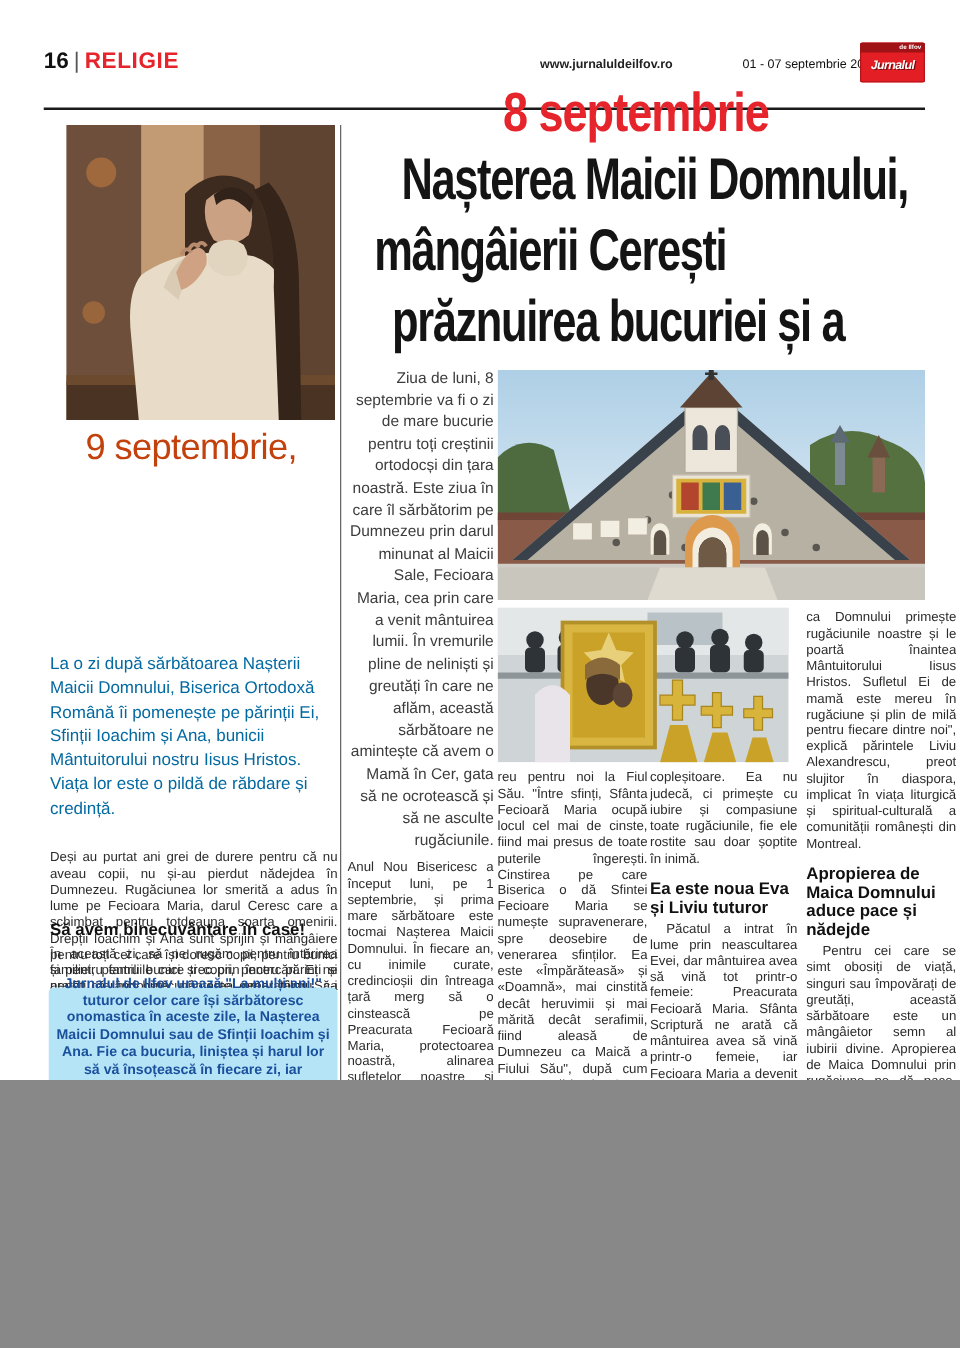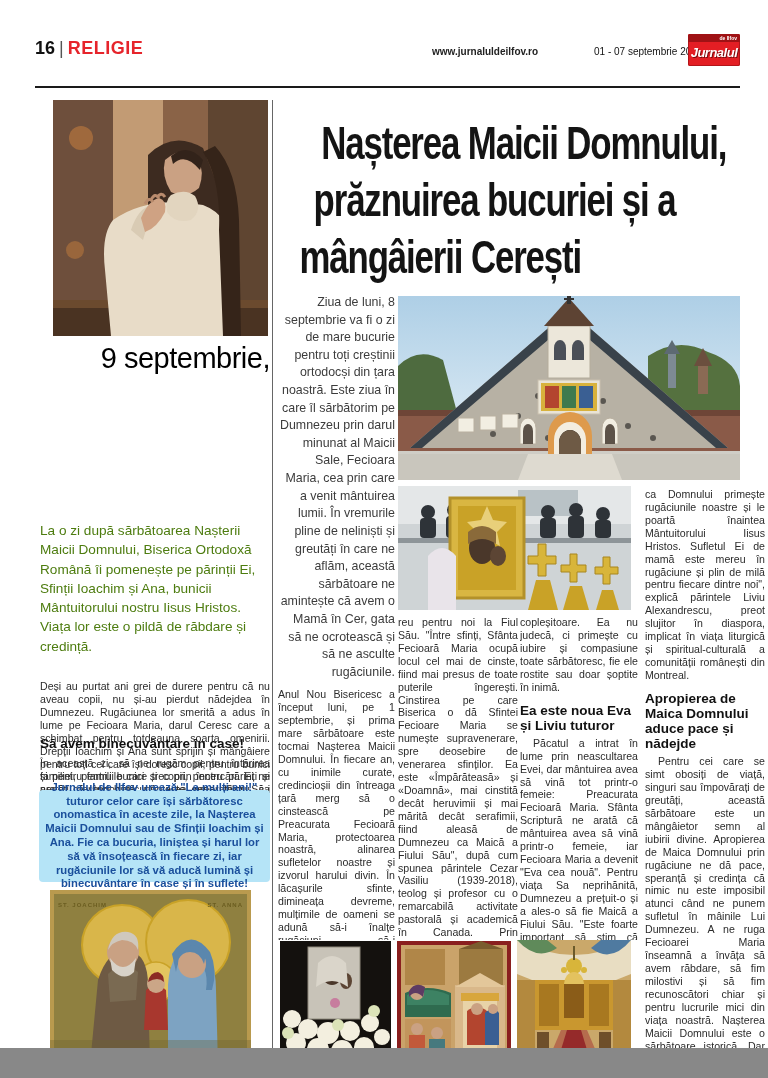--- a/index.html
+++ b/index.html
@@ -3,7 +3,7 @@
 <meta charset="utf-8">
 <style>
   html,body{margin:0;padding:0;background:#888;}
-  #page{position:relative;width:768px;height:1048px;background:#ffffff;overflow:hidden;
+  #page{position:relative;width:768px;height:864px;background:#ffffff;overflow:hidden;
         font-family:"Liberation Sans",sans-serif;color:#222;}
   .abs{position:absolute;}
 

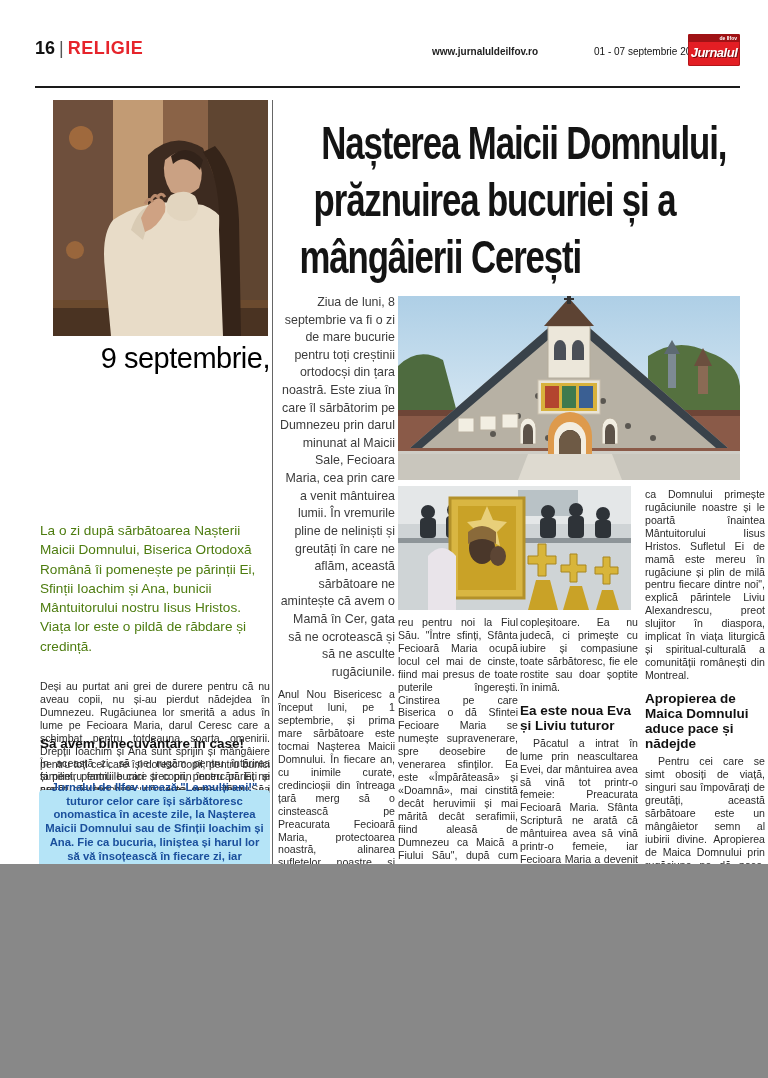--- a/index.html
+++ b/index.html
@@ -17,7 +17,7 @@
         box-shadow:0 0 0 1px #b3151a inset;overflow:hidden;}
   #logo .strip{display:block;background:#9f1215;color:#fff;font-size:5px;text-align:right;
         padding:1px 3px 0 0;height:7px;line-height:6px;font-weight:bold;}
-  #logo .main{display:block;color:#fff;font-weight:bold;font-style:italic;font-size:13px;
+  #logo .main{display:block;color:#fff;font-weight:bold;font-style:italic;font-size:10px;
         text-align:center;line-height:22px;text-shadow:1px 1px 0 #7a0d10;letter-spacing:-.5px;}
   #hdr-rule{left:35px;top:86px;width:705px;height:2px;background:#1a1a1a;}
 

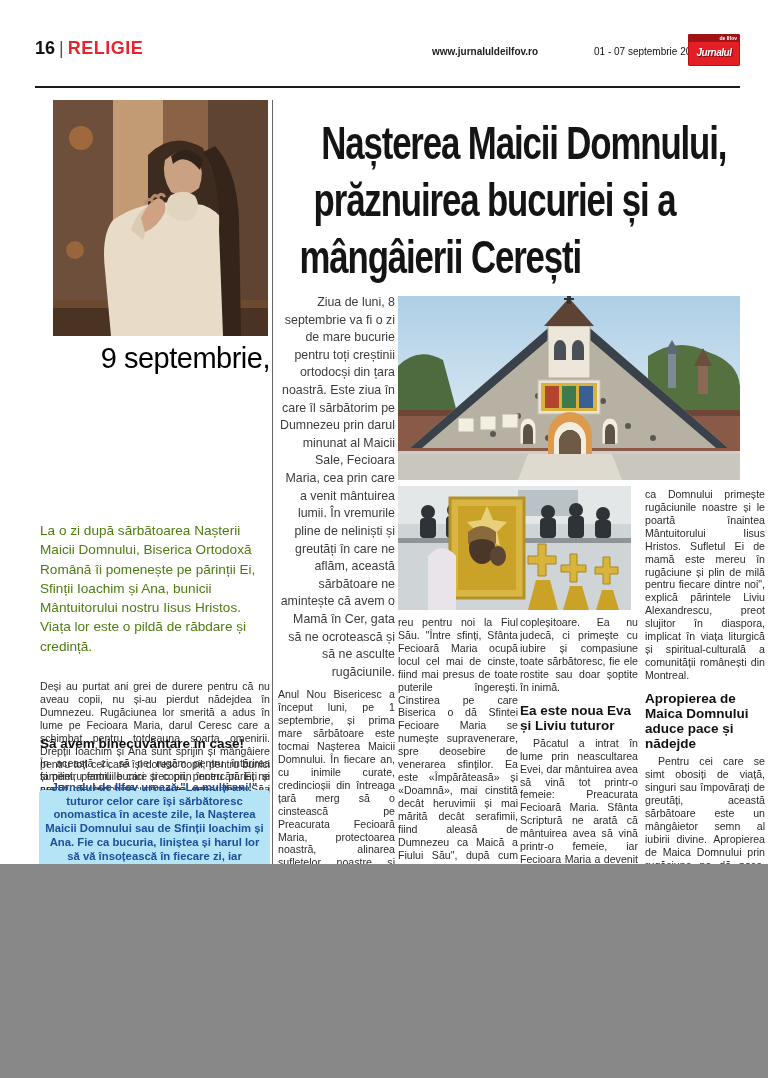--- a/index.html
+++ b/index.html
@@ -150,6 +150,9 @@
     <span class="iconlbl" style="right:8px;">ST. ANNA</span>
   </div>
 
+  <div class="abs" id="kicker">
+    <span>8 septembrie</span>
+  </div>
   <div class="abs" id="headline">
     <div><span>Nașterea Maicii Domnului,</span></div>
     <div><span>prăznuirea bucuriei și a</span></div>

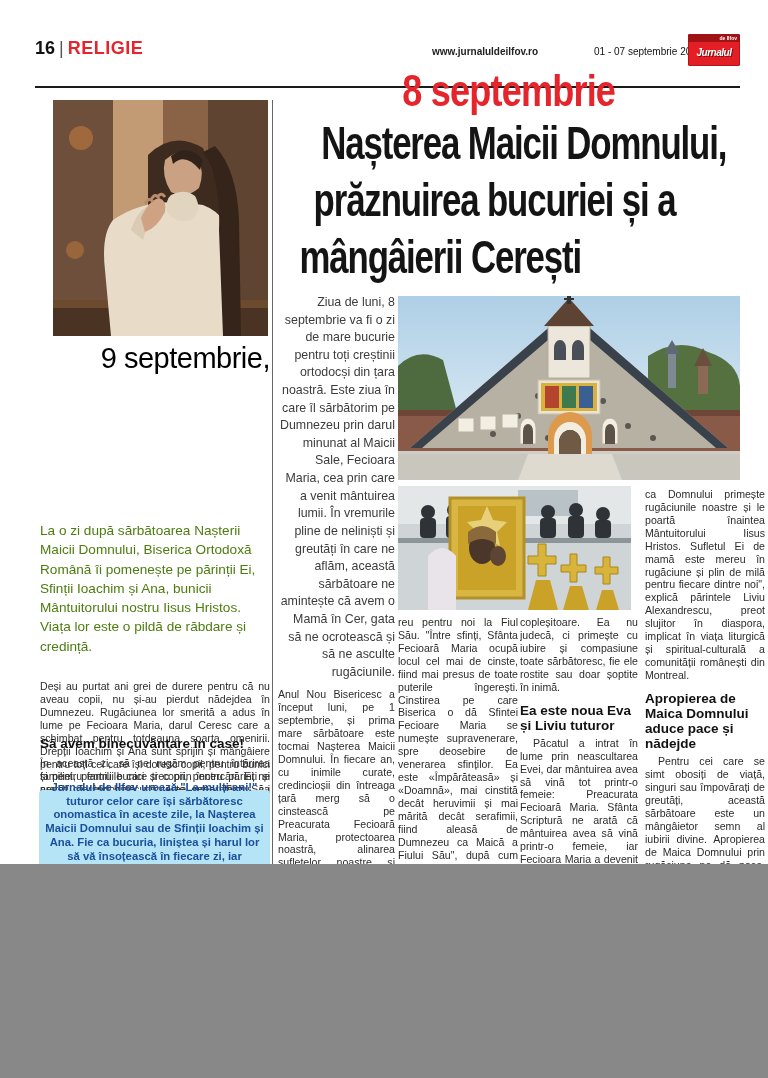--- a/index.html
+++ b/index.html
@@ -155,8 +155,8 @@
   </div>
   <div class="abs" id="headline">
     <div><span>Nașterea Maicii Domnului,</span></div>
+    <div><span>mângâierii Cerești</span></div>
     <div><span>prăznuirea bucuriei și a</span></div>
-    <div><span>mângâierii Cerești</span></div>
   </div>
 
   <div class="abs col" id="col1">

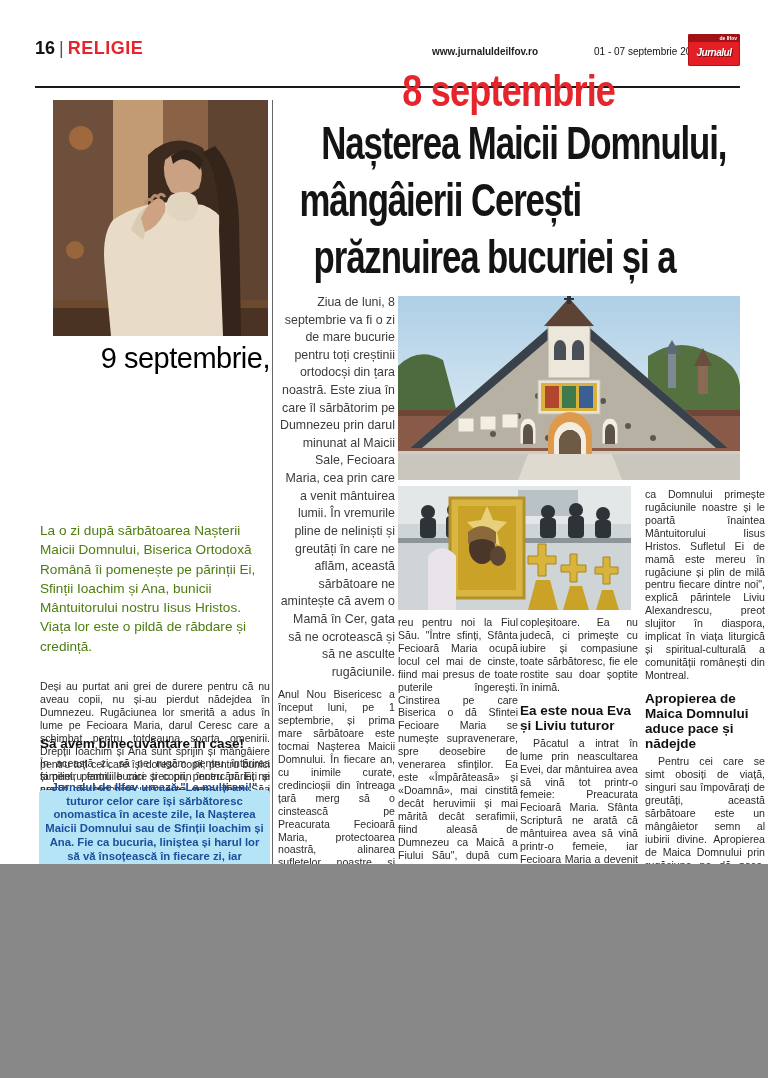--- a/index.html
+++ b/index.html
@@ -25,7 +25,7 @@
   #vdiv{left:272px;top:100px;width:1px;height:963px;background:#666;}
 
   
-  #sb-head{left:36px;top:342px;width:234px;text-align:right;color:#000000;}
+  #sb-head{left:36px;top:342px;width:234px;text-align:center;color:#c2410c;}
   #sb-head .l1{font-family:"Liberation Sans",sans-serif;font-weight:400;font-size:29px;letter-spacing:-.5px;}
   #sb-head .l2{font-family:"Liberation Serif",serif;font-weight:bold;font-size:27px;line-height:1.16;margin-top:2px;}
   #sb-lead{left:40px;top:521px;width:230px;font-size:13.6px;line-height:1.42;color:#4d7c0f;}

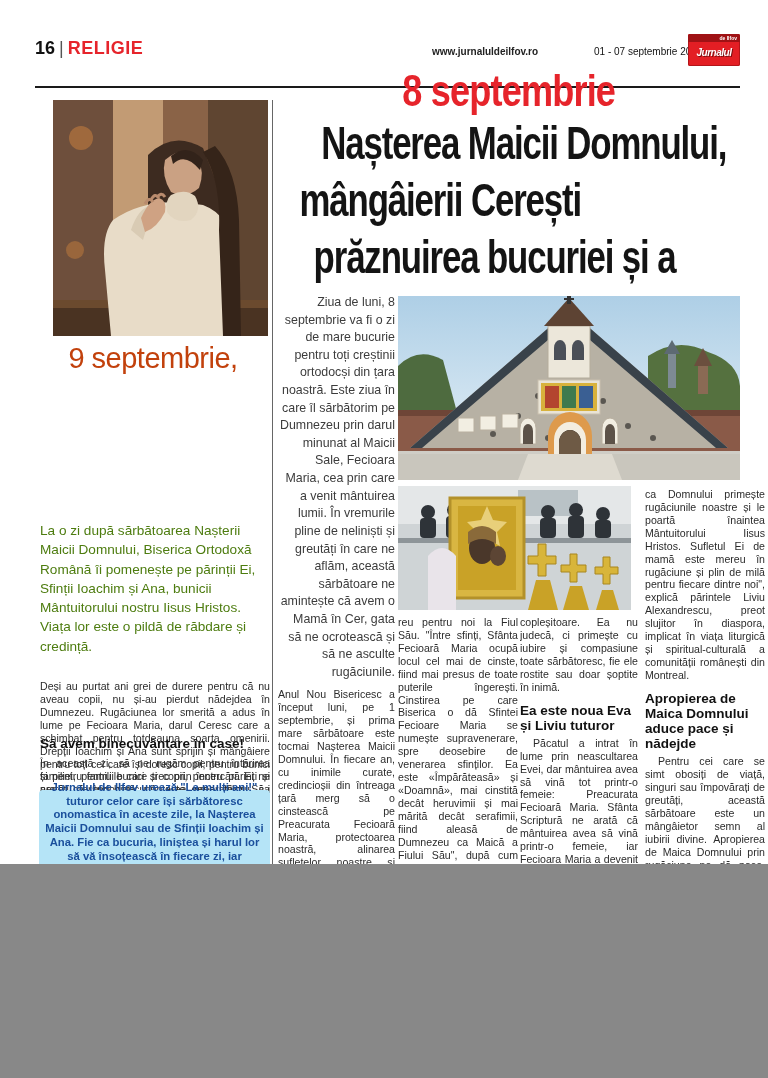--- a/index.html
+++ b/index.html
@@ -28,7 +28,7 @@
   #sb-head{left:36px;top:342px;width:234px;text-align:center;color:#c2410c;}
   #sb-head .l1{font-family:"Liberation Sans",sans-serif;font-weight:400;font-size:29px;letter-spacing:-.5px;}
   #sb-head .l2{font-family:"Liberation Serif",serif;font-weight:bold;font-size:27px;line-height:1.16;margin-top:2px;}
-  #sb-lead{left:40px;top:521px;width:230px;font-size:13.6px;line-height:1.42;color:#4d7c0f;}
+  #sb-lead{left:40px;top:521px;width:230px;font-size:13.6px;line-height:1.42;color:#0369a1;}
   .bodytxt{font-size:10.6px;line-height:1.22;text-align:justify;color:#2b2b2b;}
   .bodytxt .ind{text-indent:13px;}
   #sb-p2{left:40px;top:680px;width:230px;}

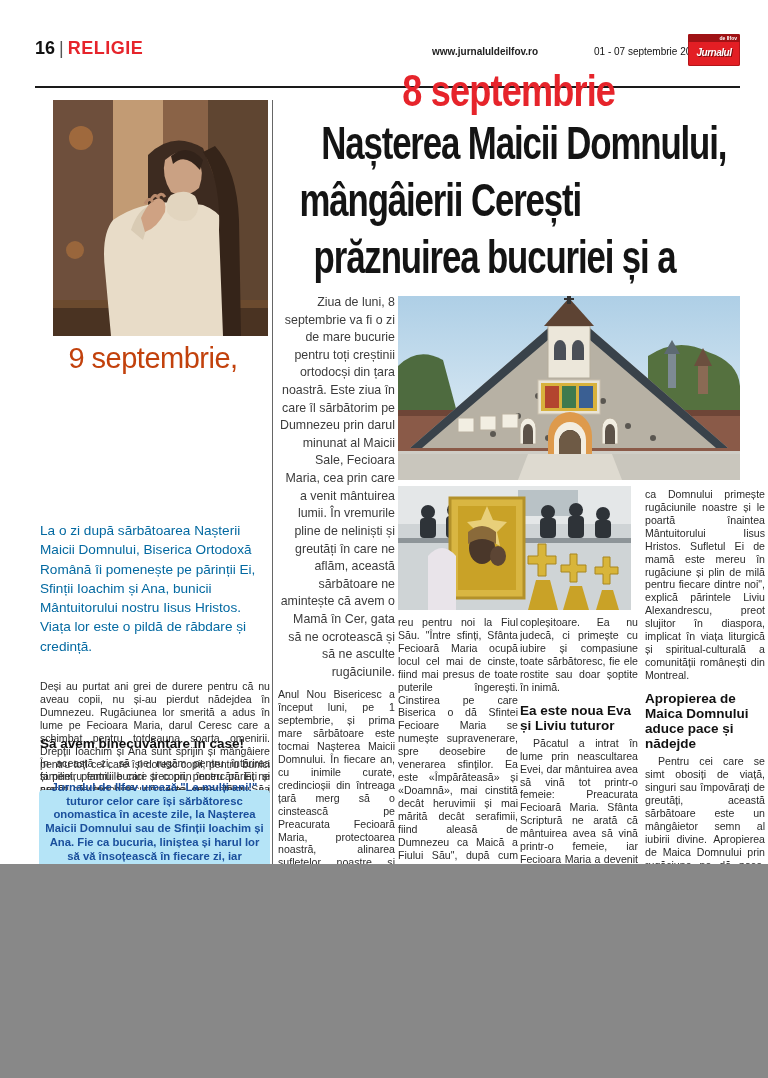--- a/index.html
+++ b/index.html
@@ -270,7 +270,7 @@
     <p>reu pentru noi la Fiul Său. "Între sfinți, Sfânta Fecioară Maria ocupă locul cel mai de cinste, fiind mai presus de toate puterile îngerești. Cinstirea pe care Biserica o dă Sfintei Fecioare Maria se numește supravenerare, spre deosebire de venerarea sfinților. Ea este «Împărăteasă» și «Doamnă», mai cinstită decât heruvimii și mai mărită decât serafimii, fiind aleasă de Dumnezeu ca Maică a Fiului Său", după cum spunea părintele Cezar Vasiliu (1939-2018), teolog și profesor cu o remarcabilă activitate pastorală și academică în Canada. Prin rugăciunile Ei, credinciosul găsește mângâiere și puterea de a merge mai departe în viață, chiar și atunci când greutățile par</p>
   </div>
   <div class="abs col bodytxt" id="col3">
-    <p>copleșitoare. Ea nu judecă, ci primește cu iubire și compasiune toate sărbătoresc, fie ele rostite sau doar șoptite în inimă.</p>
+    <p>copleșitoare. Ea nu judecă, ci primește cu iubire și compasiune toate rugăciunile, fie ele rostite sau doar șoptite în inimă.</p>
     <div class="colh">Ea este noua Eva și Liviu tuturor</div>
     <p class="ind">Păcatul a intrat în lume prin neascultarea Evei, dar mântuirea avea să vină tot printr-o femeie: Preacurata Fecioară Maria. Sfânta Scriptură ne arată că mântuirea avea să vină printr-o femeie, iar Fecioara Maria a devenit "Eva cea nouă". Pentru viața Sa neprihănită, Dumnezeu a prețuit-o și a ales-o să fie Maică a Fiului Său. "Este foarte important să știm că avem o mamă în Cer și pe Pământ, ca o scară care leagă Pământul și Cerul. Mai-</p>
   </div>

